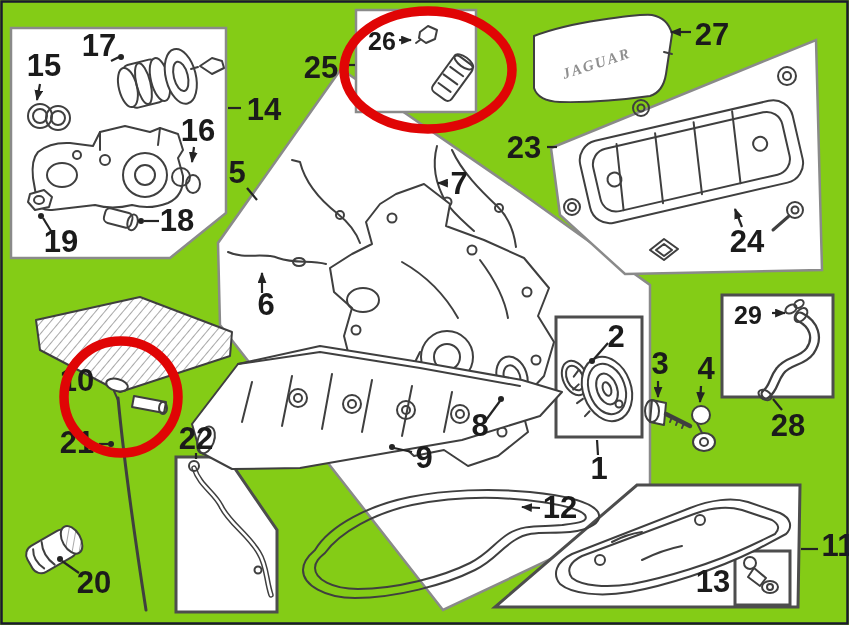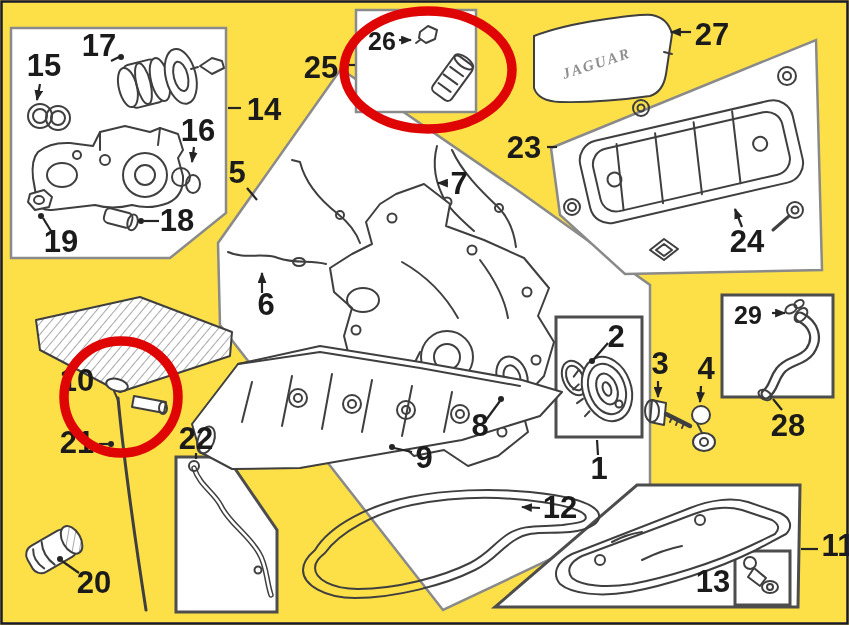--- a/index.html
+++ b/index.html
@@ -3,7 +3,7 @@
 <meta charset="utf-8">
 <style>
   html,body{margin:0;padding:0;background:#ffffff;}
-  .stage{position:relative;width:849px;height:625px;background:#fde047;overflow:hidden;
+  .stage{position:relative;width:849px;height:625px;background:#84cc16;overflow:hidden;
          font-family:"Liberation Sans",sans-serif;text-align:right;}
   svg{display:block}
   svg text{font-family:"Liberation Sans",sans-serif;}

